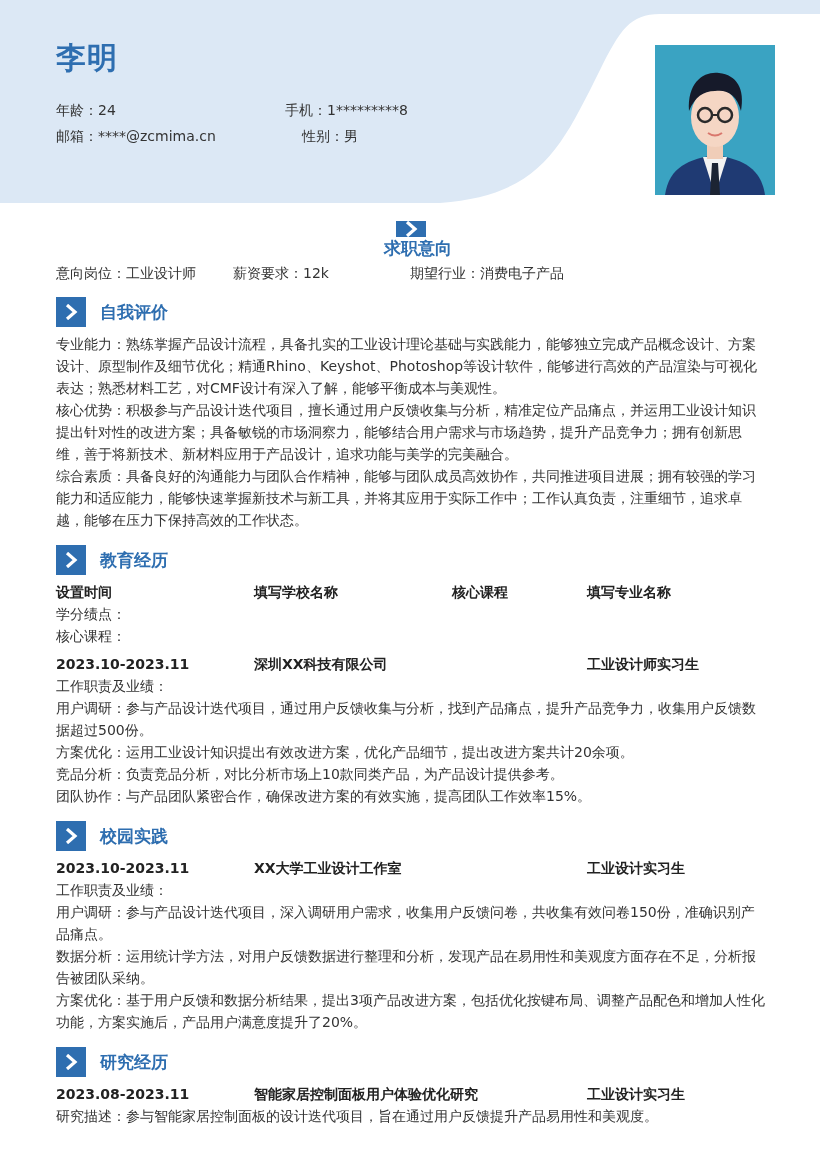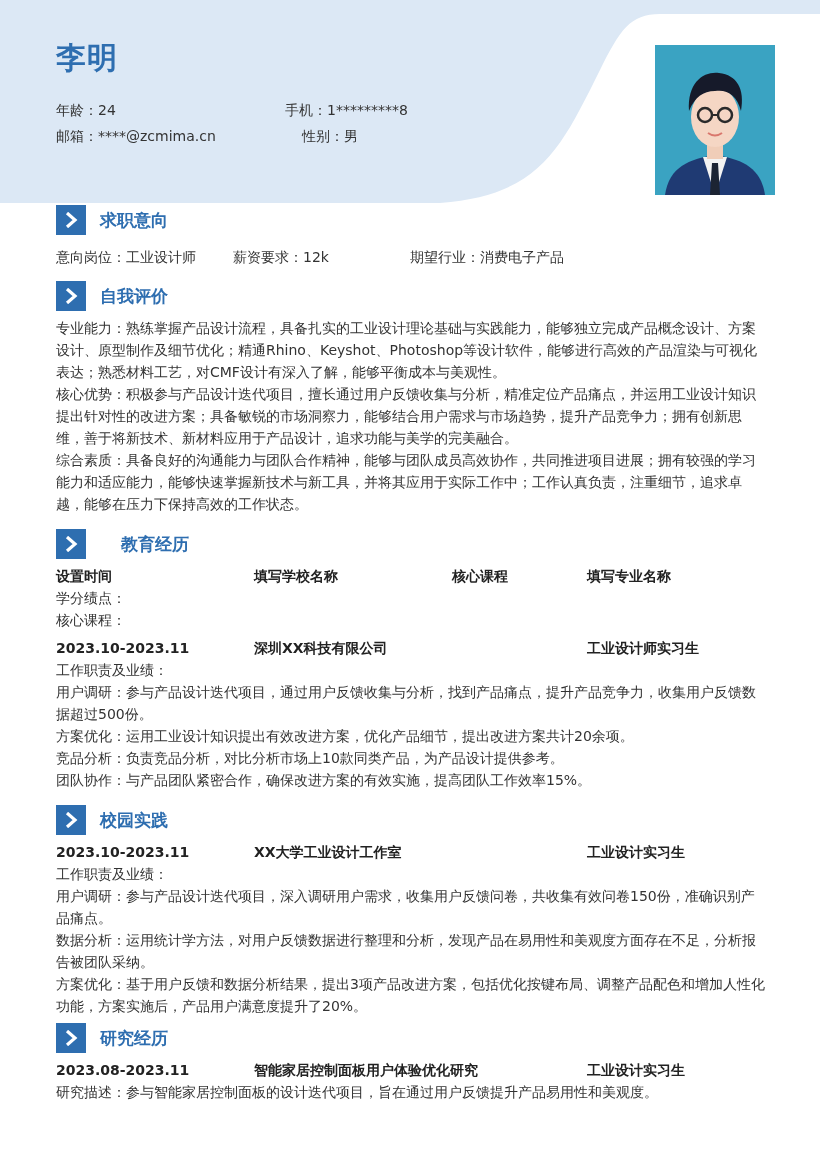--- a/index.html
+++ b/index.html
@@ -64,7 +64,7 @@
 
 <div class="content">
 
-  <div class="section-head" style="margin-top:0px;">
+  <div class="section-head" style="margin-top:16px;flex-direction:column;">
     <div class="sec-icon">
       <svg width="14" height="16" viewBox="0 0 14 16">
           <path d="M3 1 L11 8 L3 15" fill="none" stroke="#fff" stroke-width="3.2"></path>

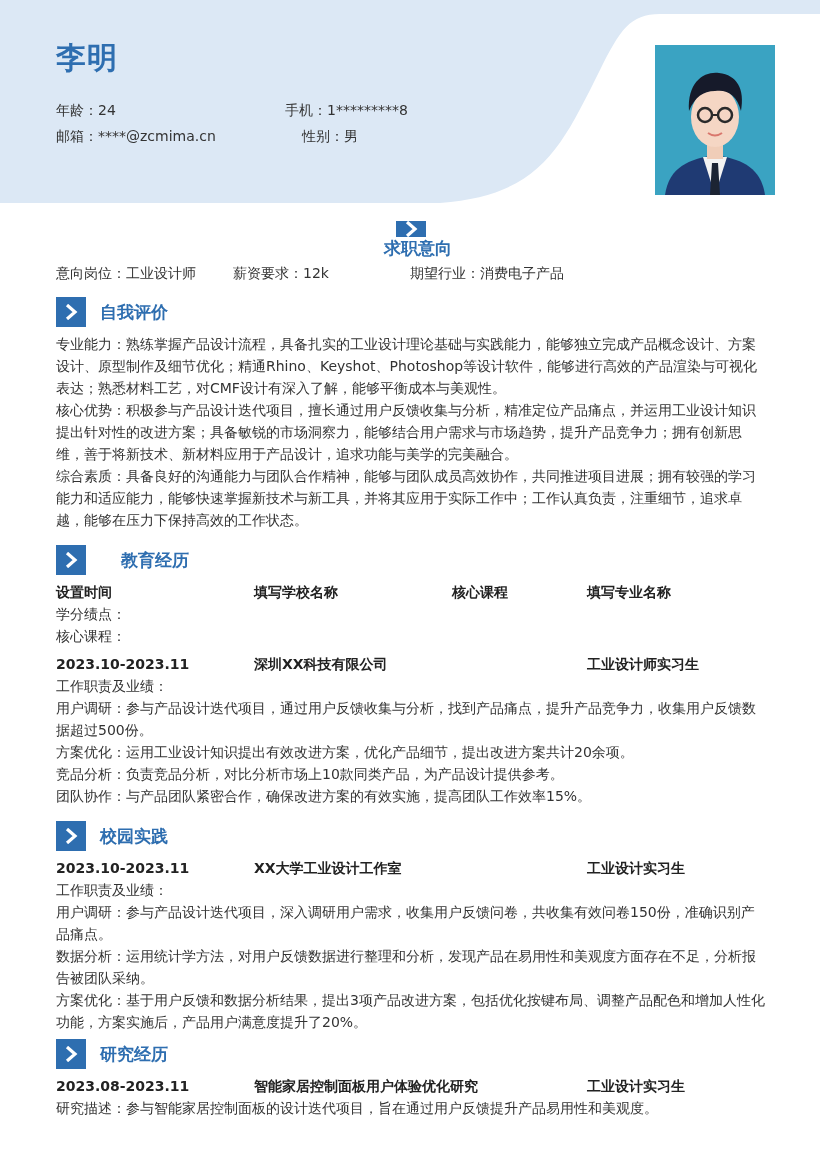--- a/index.html
+++ b/index.html
@@ -92,7 +92,7 @@
     <p class="p">综合素质：具备良好的沟通能力与团队合作精神，能够与团队成员高效协作，共同推进项目进展；拥有较强的学习能力和适应能力，能够快速掌握新技术与新工具，并将其应用于实际工作中；工作认真负责，注重细节，追求卓越，能够在压力下保持高效的工作状态。</p>
   </div>
 
-  <div class="section-head" style="margin-top:14px;gap:21px;">
+  <div class="section-head" style="margin-top:14px;">
     <div class="sec-icon">
       <svg width="14" height="16" viewBox="0 0 14 16">
           <path d="M3 1 L11 8 L3 15" fill="none" stroke="#fff" stroke-width="3.2"></path>

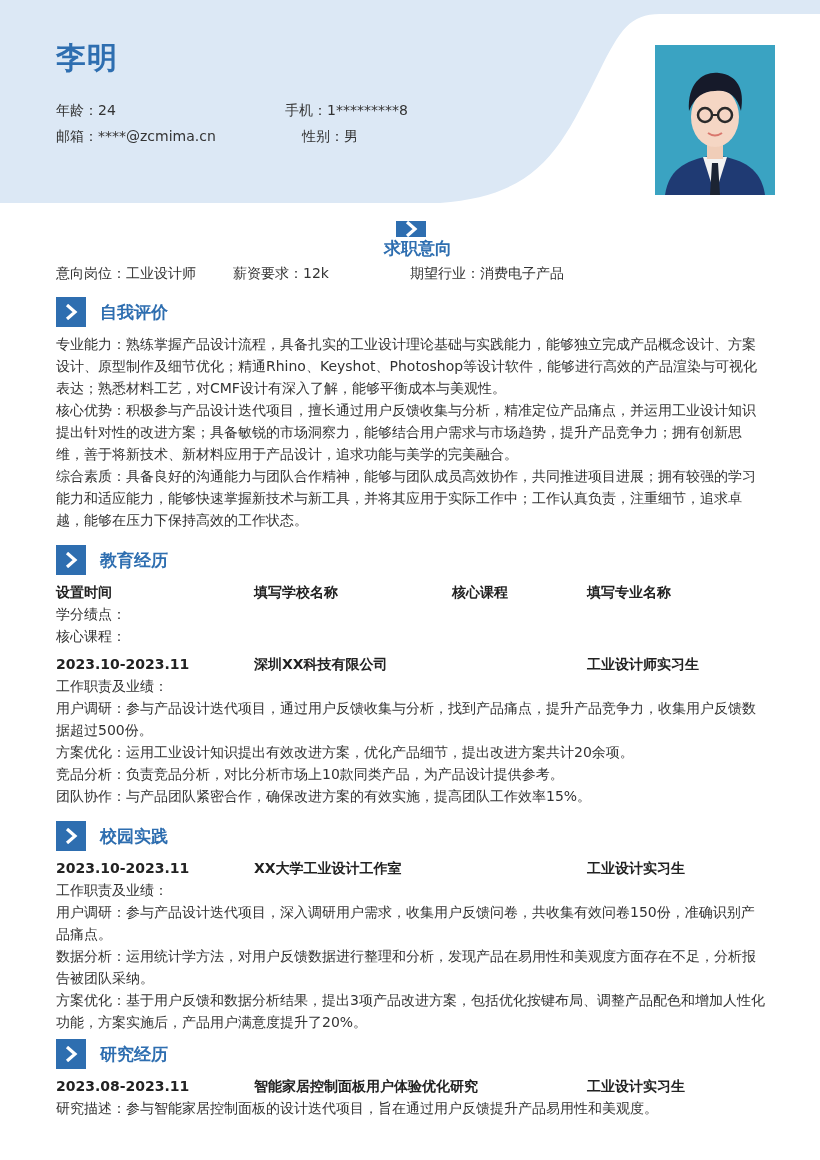--- a/index.html
+++ b/index.html
@@ -138,7 +138,7 @@
   <p class="p">数据分析：运用统计学方法，对用户反馈数据进行整理和分析，发现产品在易用性和美观度方面存在不足，分析报告被团队采纳。</p>
   <p class="p">方案优化：基于用户反馈和数据分析结果，提出3项产品改进方案，包括优化按键布局、调整产品配色和增加人性化功能，方案实施后，产品用户满意度提升了20%。</p>
 
-  <div class="section-head" style="margin-top:6px;">
+  <div class="section-head" style="margin-top:14px;">
     <div class="sec-icon">
       <svg width="14" height="16" viewBox="0 0 14 16">
           <path d="M3 1 L11 8 L3 15" fill="none" stroke="#fff" stroke-width="3.2"></path>

